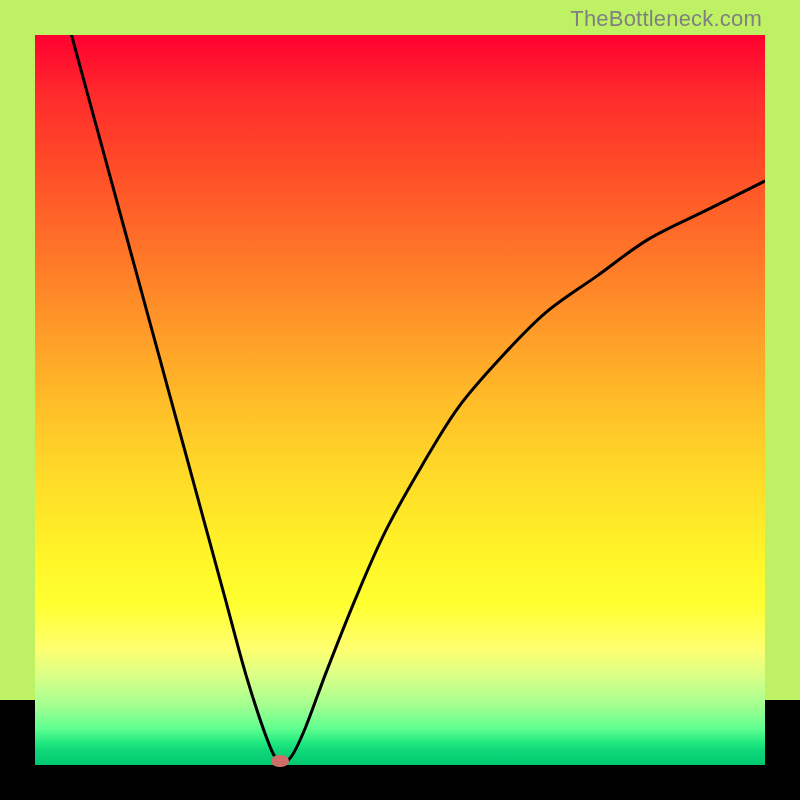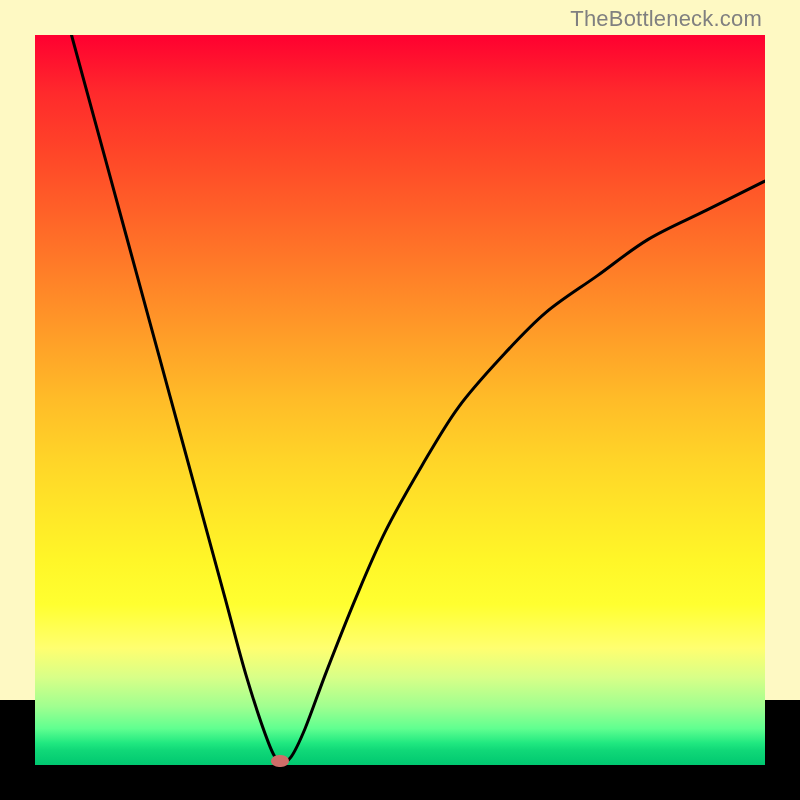--- a/index.html
+++ b/index.html
@@ -8,7 +8,7 @@
     position: relative;
     width: 800px;
     height: 700px;
-    background: #fef9c3;
+    background: #bef264;
   }
   .plot-area {
     position: absolute;

